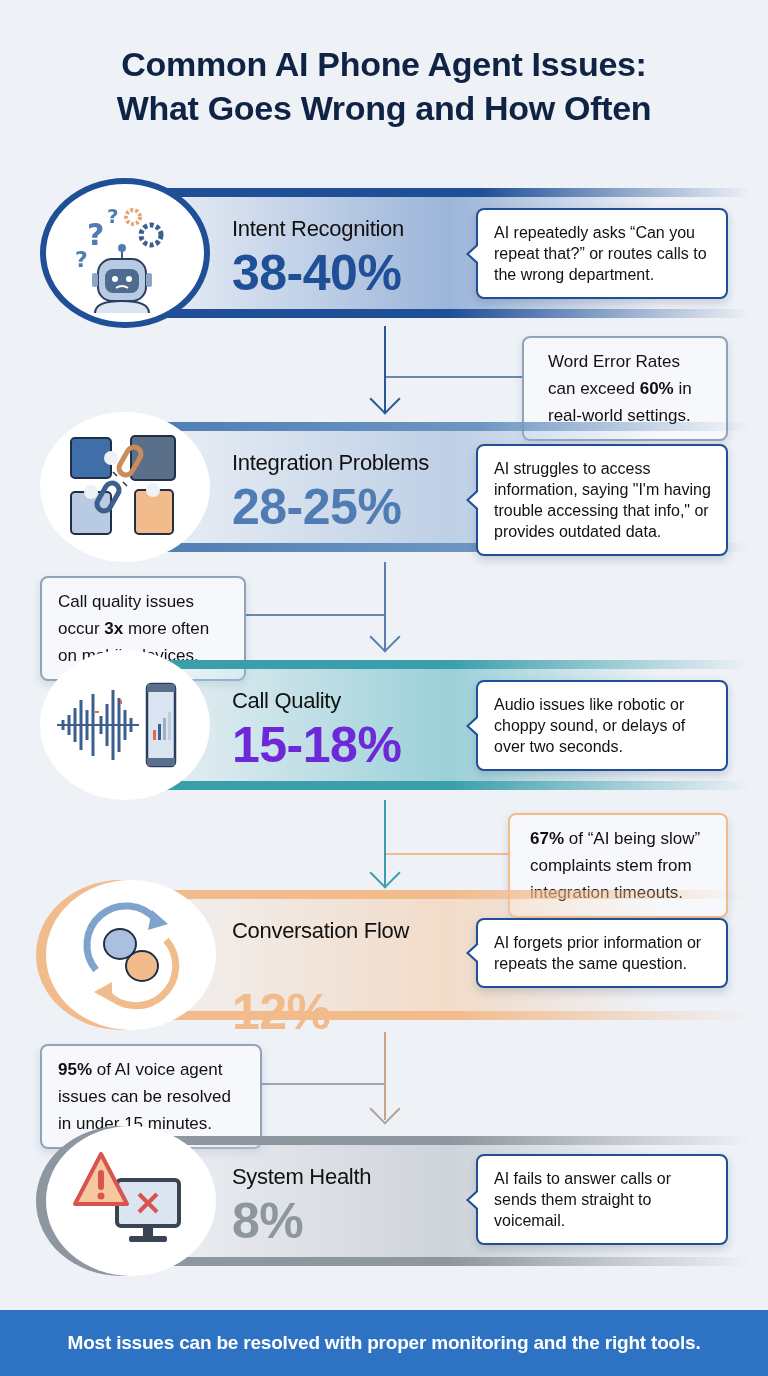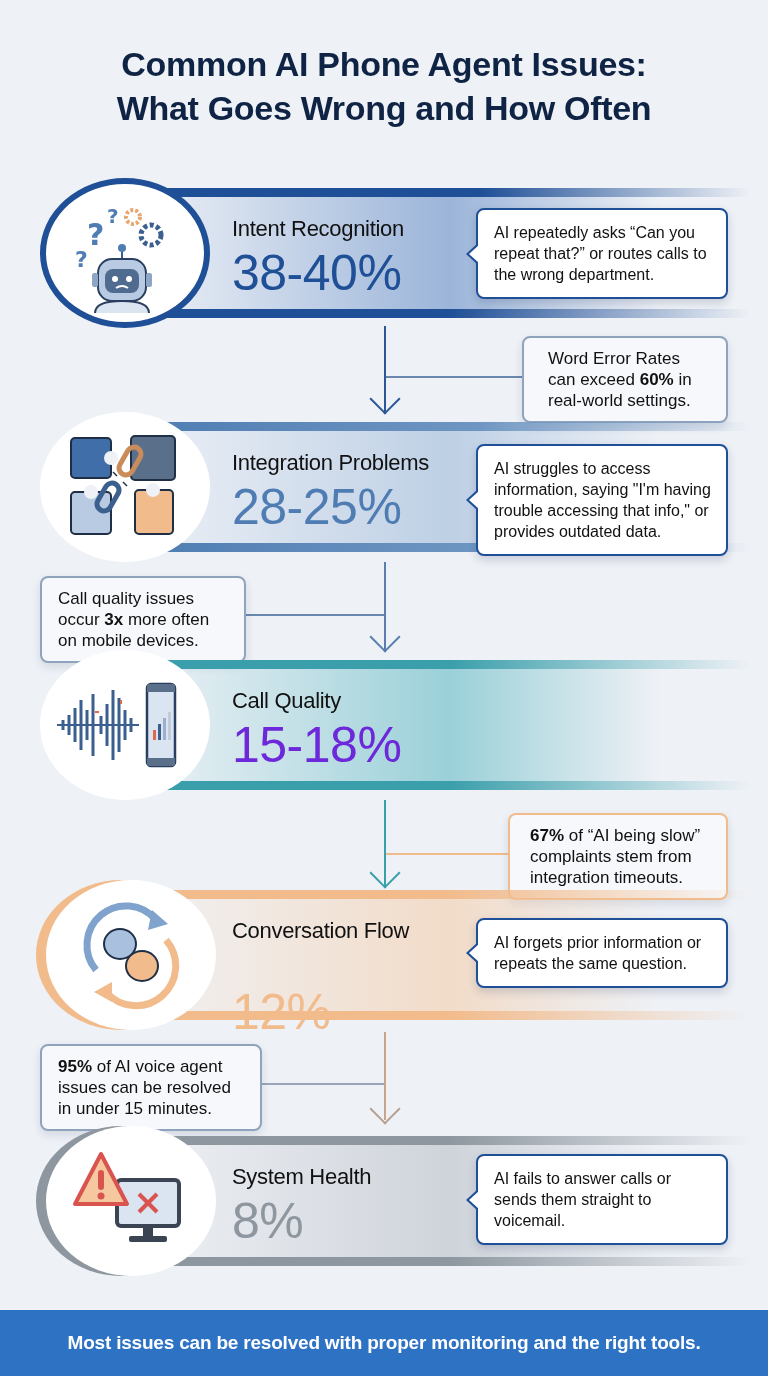--- a/index.html
+++ b/index.html
@@ -41,7 +41,7 @@
   }
   .cat-value {
     position: absolute; left: 232px; top: 66px;
-    font-size: 50px; font-weight: normal; letter-spacing: -0.5px;
+    font-size: 50px; font-weight: bold; letter-spacing: -0.5px;
   }
   .bubble {
     position: absolute; left: 476px; width: 252px;

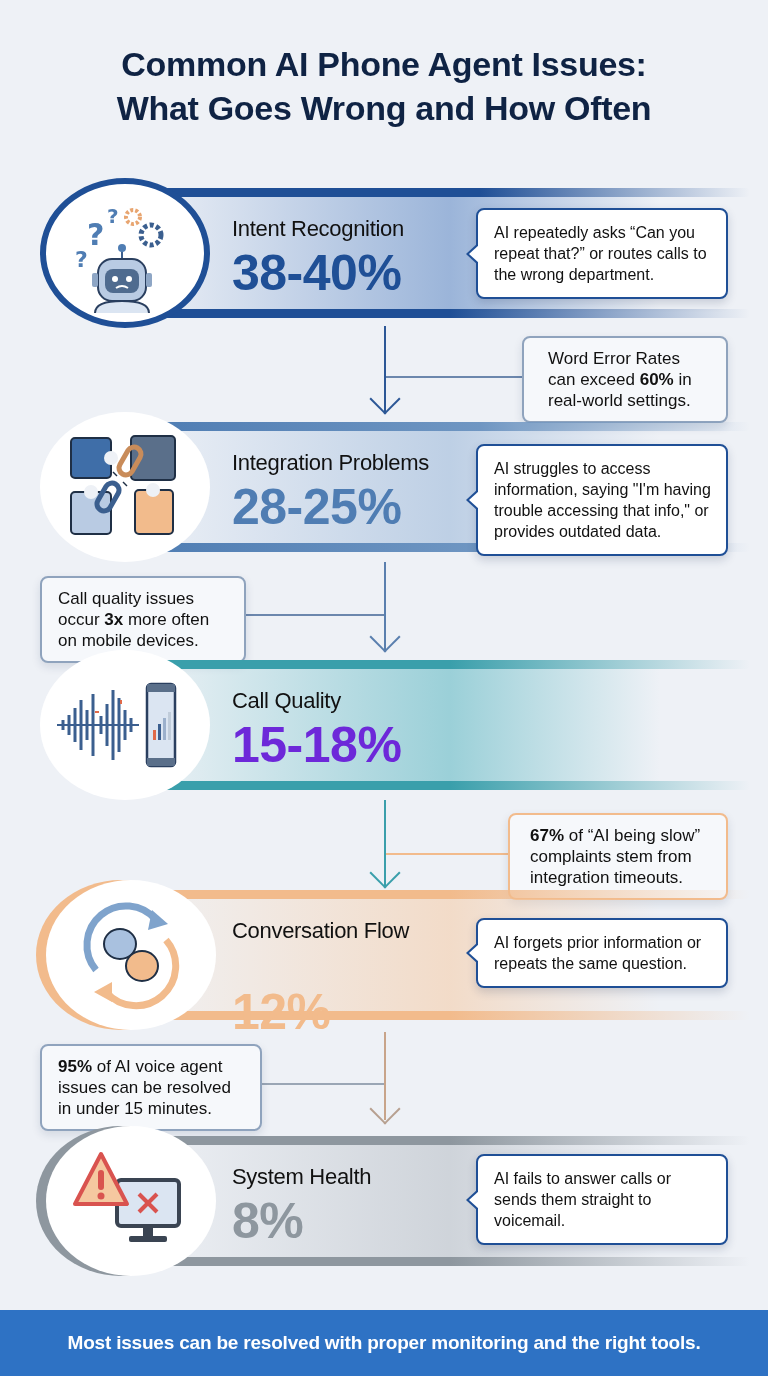--- a/index.html
+++ b/index.html
@@ -68,7 +68,7 @@
   .hline { position: absolute; height: 2px; }
   .stat {
     position: absolute; background: #f6f8fb; border: 2px solid #8fa3bd;
-    border-radius: 8px; padding: 10px 16px; font-size: 17px; line-height: 21px;
+    border-radius: 8px; padding: 10px 16px; font-size: 17px; line-height: 27px;
     color: #111; box-shadow: 0 4px 10px rgba(20,40,80,0.12);
   }
   .stat b { font-weight: bold; }

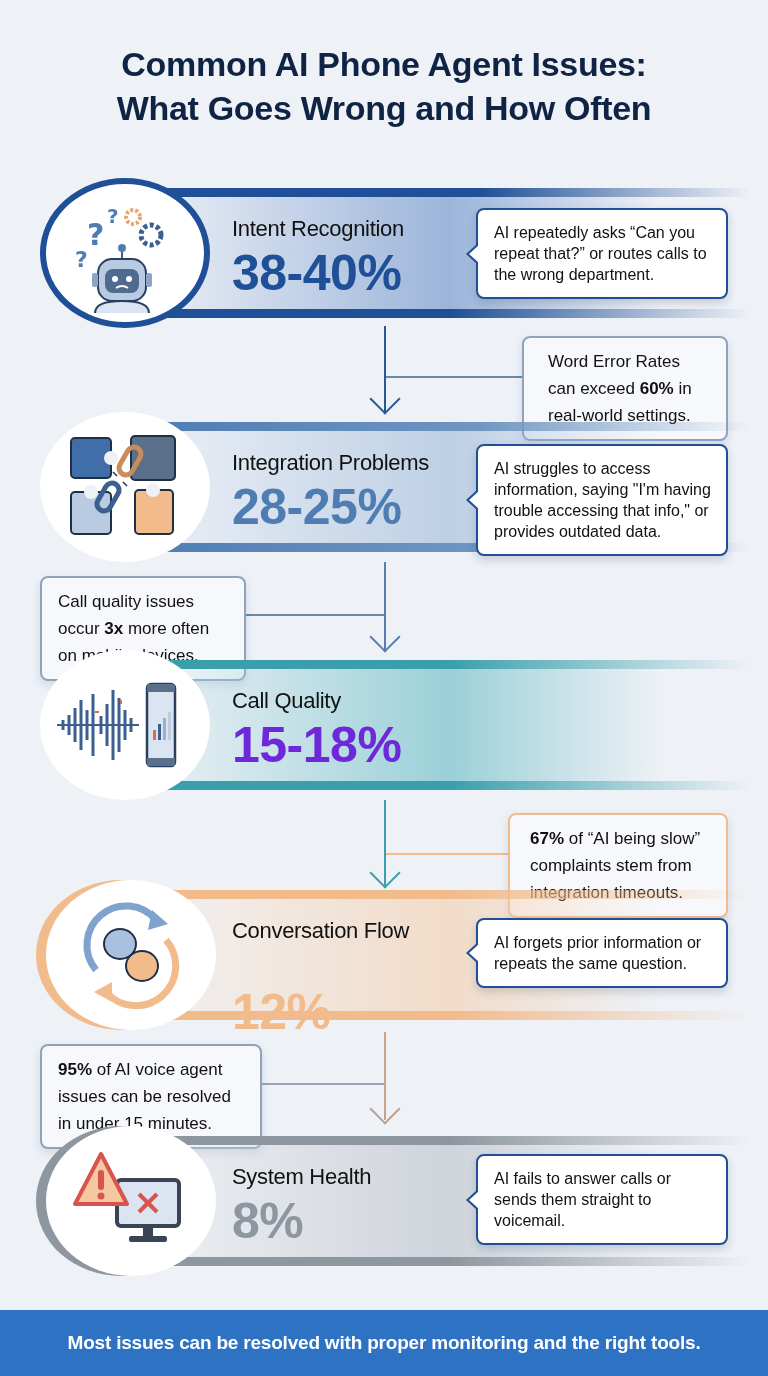--- a/index.html
+++ b/index.html
@@ -194,6 +194,7 @@
   </div>
   <div class="cat-label">Call Quality</div>
   <div class="cat-value" style="color:#6d28d9;">15-18%</div>
+  <div class="bubble" style="top:30px;">Audio issues like robotic or choppy sound, or delays of over two seconds.</div>
 </div>
 
 <div class="connector" style="top:800px;height:86px;background:#3a9fab;"></div>

